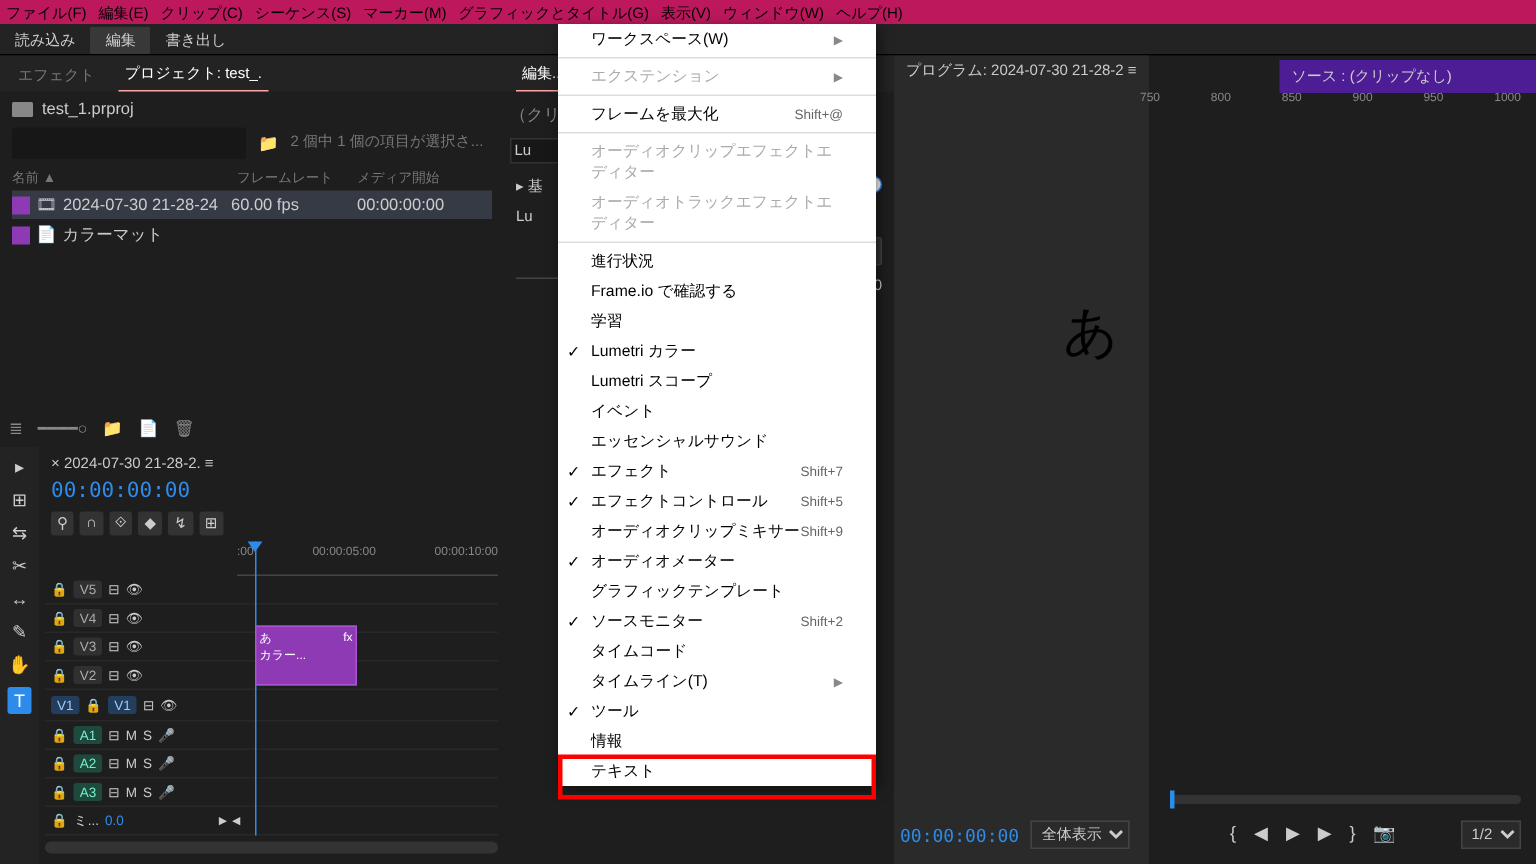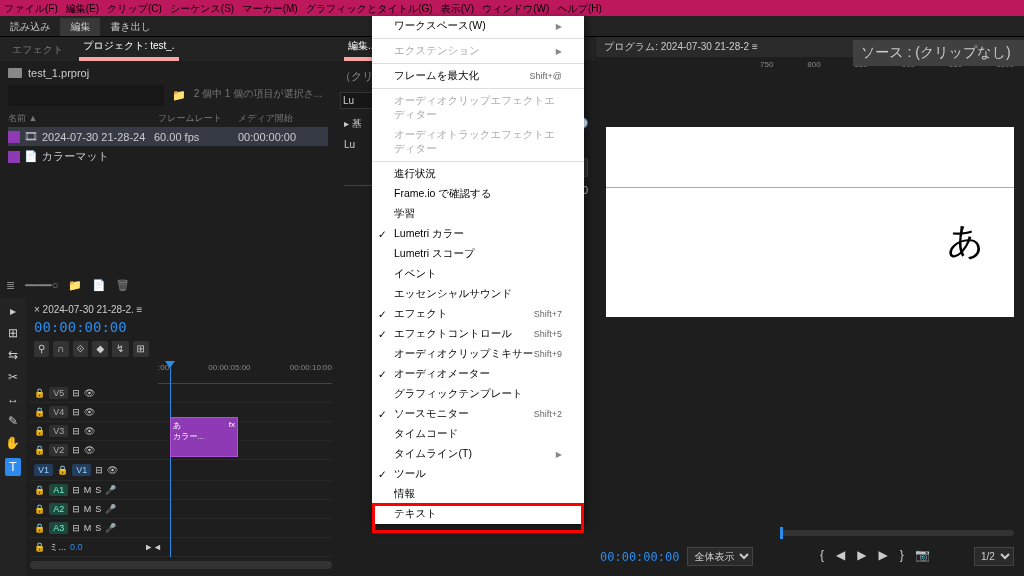--- a/index.html
+++ b/index.html
@@ -14,7 +14,7 @@
 .right{flex:1;display:flex;flex-direction:column}
 .panel-tabs{display:flex;background:#232323;height:24px;align-items:flex-end;padding-left:8px;gap:12px;font-size:10px}
 .panel-tabs .tab{padding:4px 4px;color:#777}
-.panel-tabs .tab.active{color:#fff;border-bottom:4px solid #fca5a5}
+.panel-tabs .tab.active{color:#fff;border-bottom:1px solid #fca5a5}
 .proj{padding:4px 8px}
 .proj-head{color:#777;font-size:10px;margin-bottom:4px}
 .search{background:#171717;border:none;width:150px;padding:3px;color:#ccc;margin:4px 0;border-radius:2px}

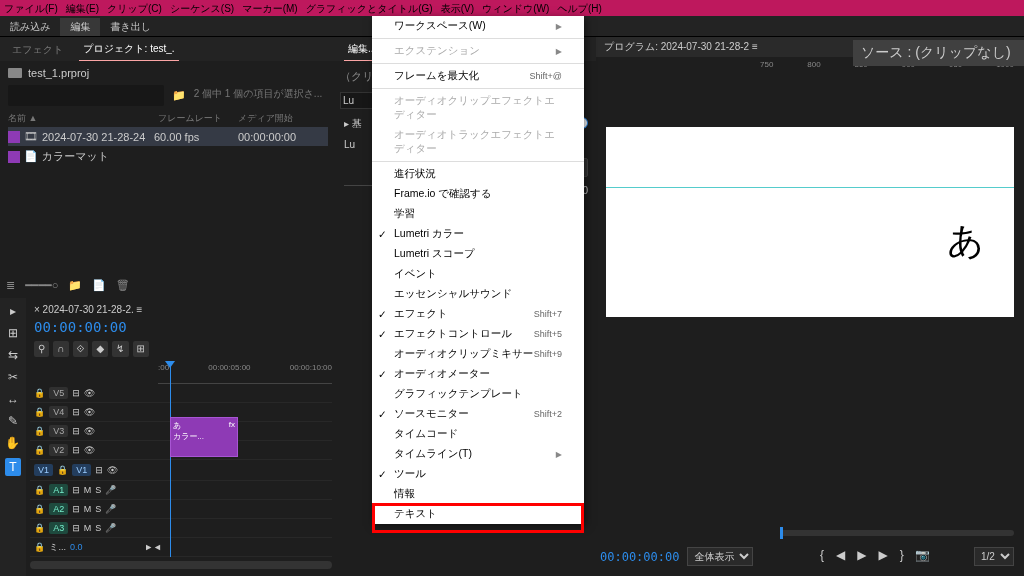--- a/index.html
+++ b/index.html
@@ -11,7 +11,7 @@
 .layout{display:flex;height:540px}
 .left{width:336px;display:flex;flex-direction:column}
 .middle{width:260px}
-.right{flex:1;display:flex;flex-direction:column}
+.right{flex:1;display:flex;}
 .panel-tabs{display:flex;background:#232323;height:24px;align-items:flex-end;padding-left:8px;gap:12px;font-size:10px}
 .panel-tabs .tab{padding:4px 4px;color:#777}
 .panel-tabs .tab.active{color:#fff;border-bottom:1px solid #fca5a5}

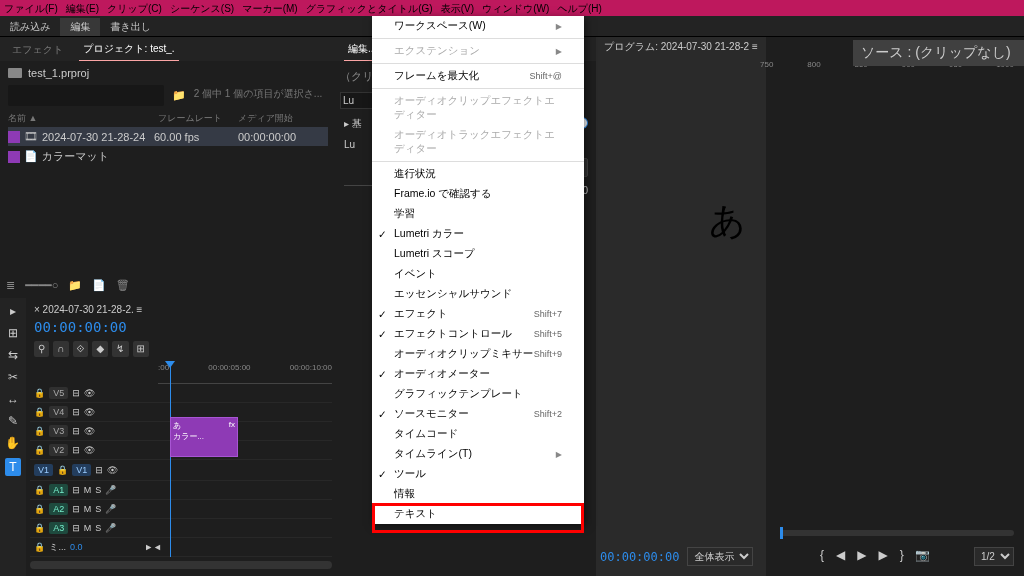--- a/index.html
+++ b/index.html
@@ -58,7 +58,7 @@
 .prog-mon{background:#fff;height:190px;margin:70px 10px 10px;position:relative}
 .prog-mon::before{content:'';position:absolute;top:60px;left:0;right:0;height:1px;background:#5cc}
 .glyph{position:absolute;right:30px;top:90px;font-size:36px;color:#000;font-family:serif}
-.src{position:absolute;right:0;top:40px;width:155px;padding:4px 8px;font-size:14px;background:#404040}
+.src{position:absolute;right:0;top:40px;width:155px;padding:4px 8px;font-size:10px;background:#4c1d95}
 .btm-ctrl{position:absolute;bottom:10px;right:10px;left:600px;display:flex;align-items:center;gap:8px}
 .btm-ctrl .tc2{color:#2d8ceb;font-family:monospace;font-size:12px}
 .btm-ctrl select{background:#2a2a2a;color:#ccc;border:1px solid #444;font-size:10px;padding:2px}

